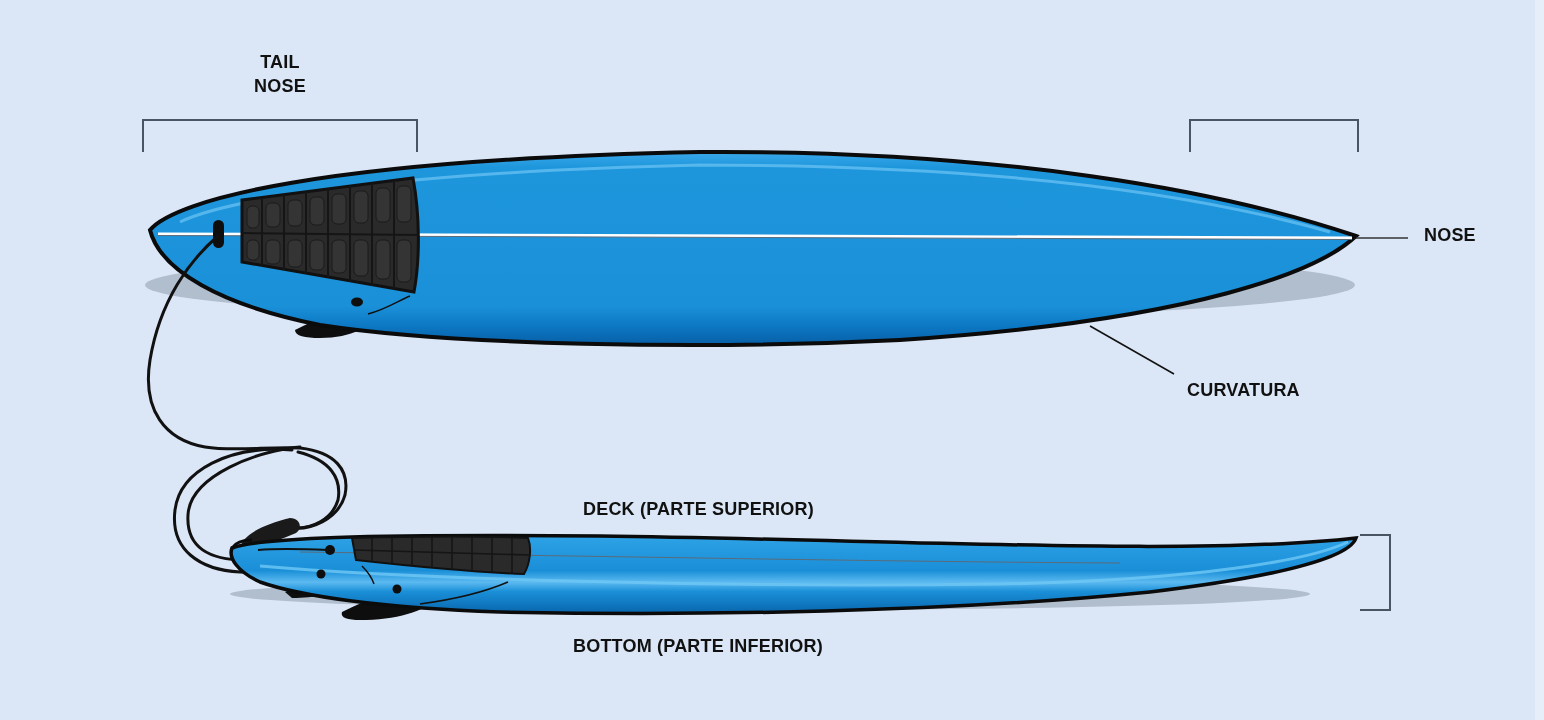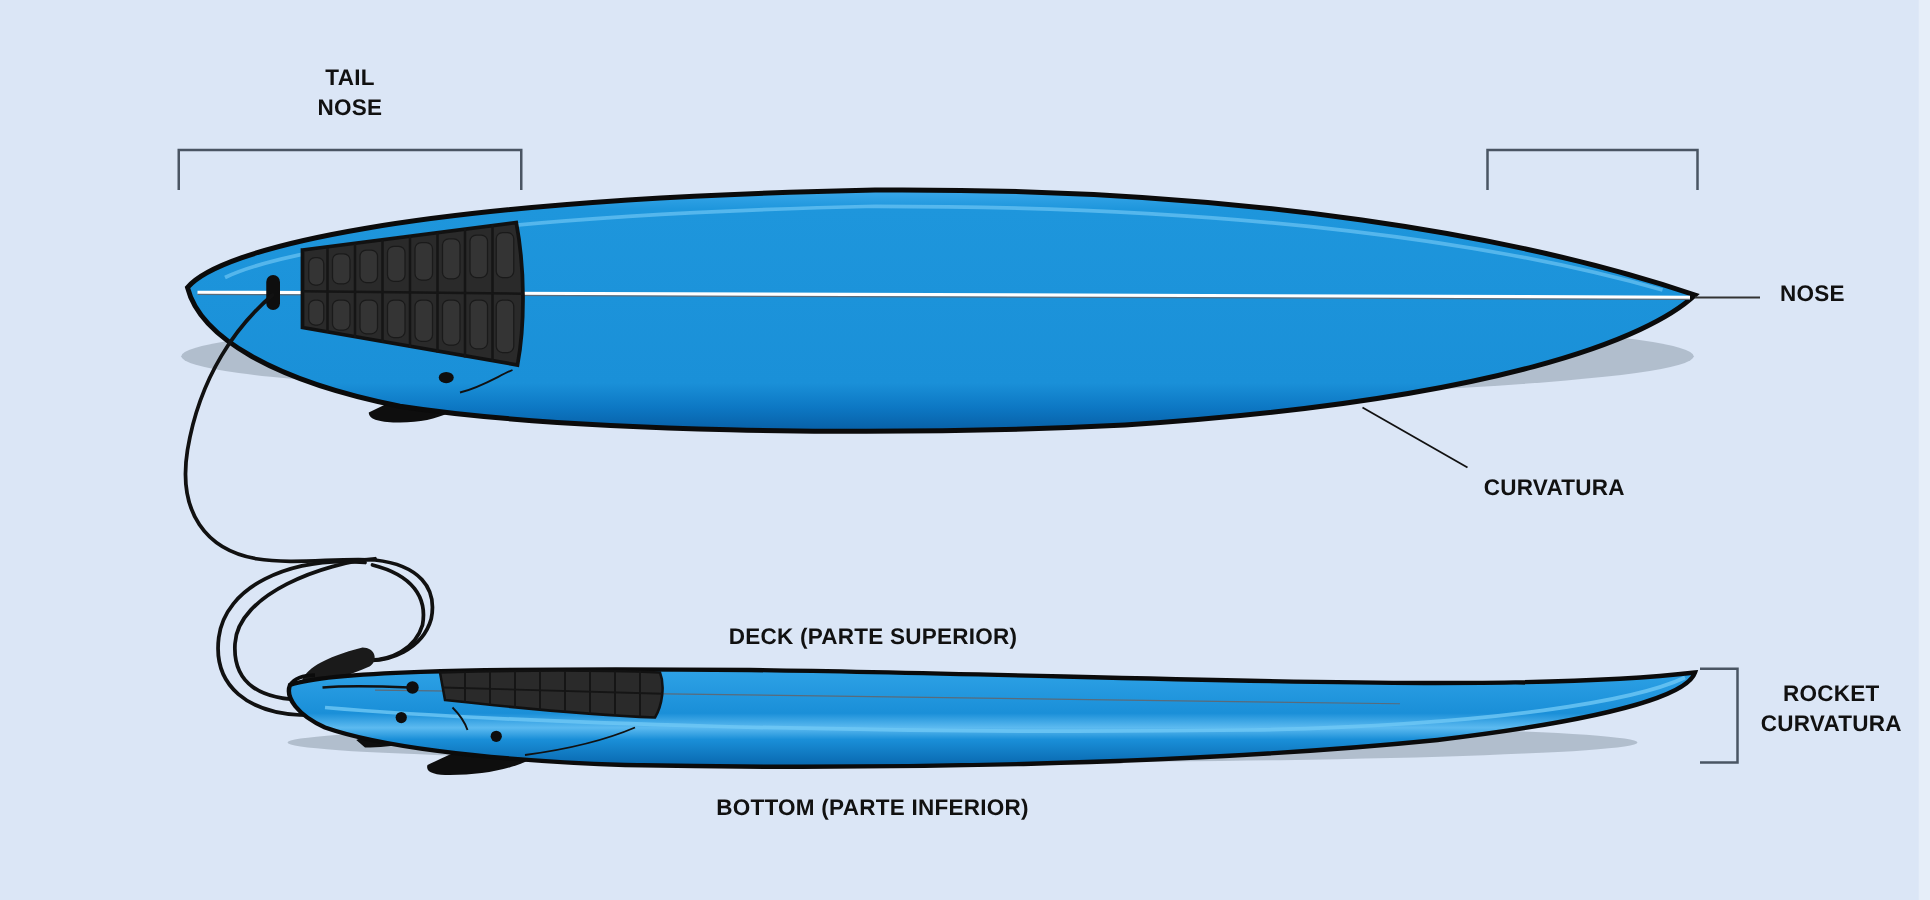--- a/index.html
+++ b/index.html
@@ -170,10 +170,6 @@
 
   <div class="label" style="left:573px; top:634px;">BOTTOM (PARTE INFERIOR)</div>
 
-  <div class="label" style="left:1400px; top:543px; width:130px;">
-    <span>ROCKET</span>
-    <span>CURVATURA</span>
-  </div>
 </div>
 
 </body></html>

